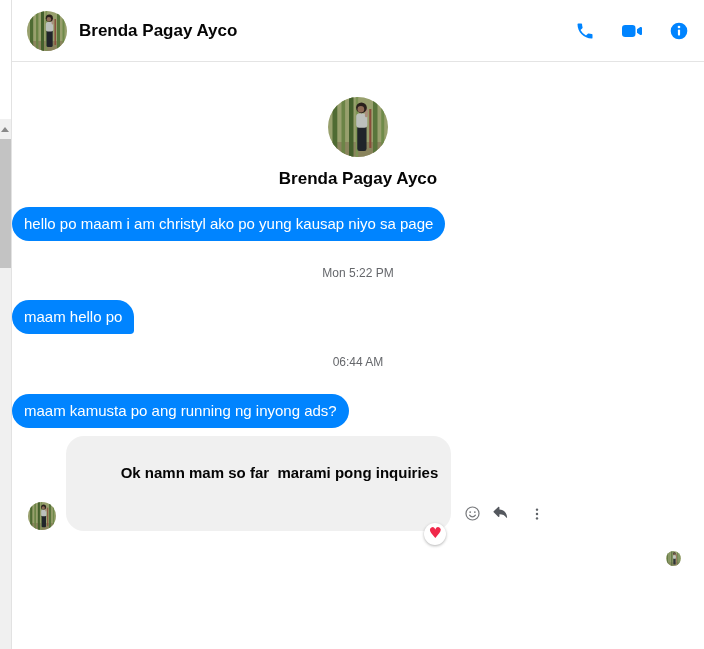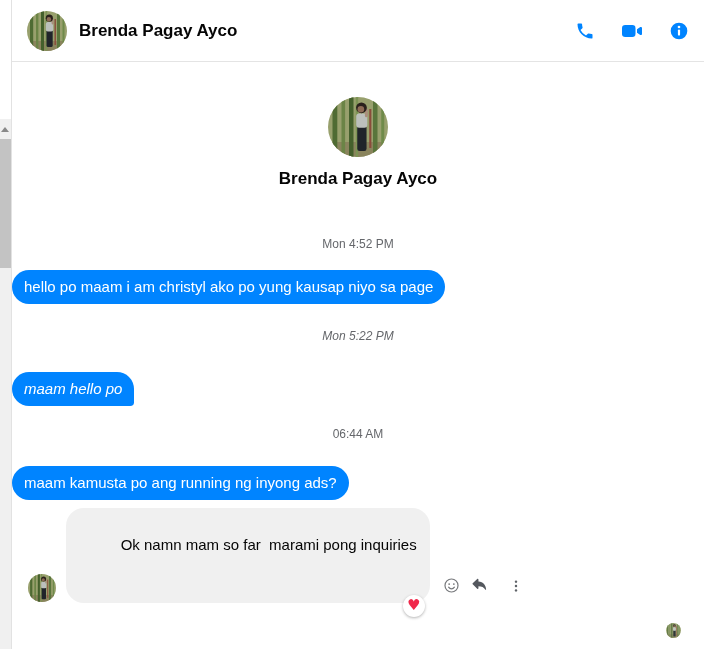--- a/index.html
+++ b/index.html
@@ -141,7 +141,6 @@
         <div class="profile-name">Brenda Pagay Ayco</div>
       </div>
 
-      <div class="timestamp ts-1">Mon 4:52 PM</div>
 
       <div class="row-sent m-1">
         <div class="bubble-sent">hello po maam i am christyl ako po yung kausap niyo sa page</div>

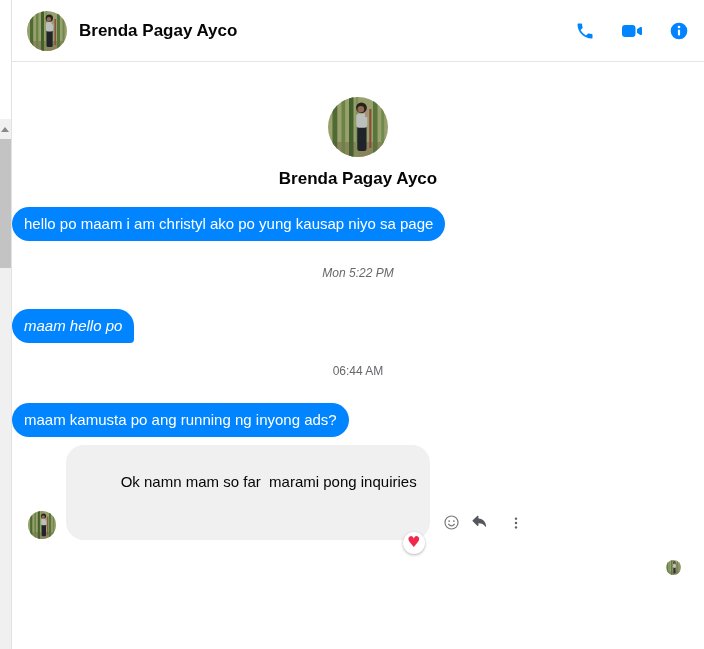--- a/index.html
+++ b/index.html
@@ -40,7 +40,7 @@
 
   .timestamp { text-align:center; font-size:12px; color:#65676b; line-height:15px; }
   .ts-1 { margin-top:48px; }
-  .ts-2 { margin-top:25px;font-style:italic; }
+  .ts-2 { margin-top:25px; }
   .ts-3 { margin-top:21px; }
 
   .row-sent { display:flex; justify-content:flex-start; padding-right:8px; }

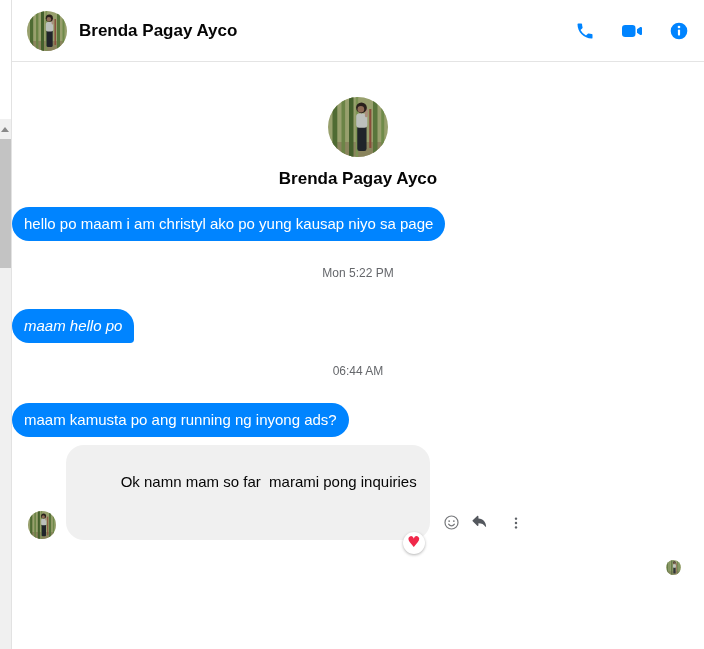--- a/index.html
+++ b/index.html
@@ -45,7 +45,7 @@
 
   .row-sent { display:flex; justify-content:flex-start; padding-right:8px; }
   .m-1 { margin-top:18px; }
-  .m-2 { margin-top:28px;font-style:italic; }
+  .m-2 { margin-top:19px; }
   .m-3 { margin-top:3px; }
   .m-4 { margin-top:24px; }
   .bubble-sent { background:#0084ff; color:#fff; font-size:15px; line-height:20px;

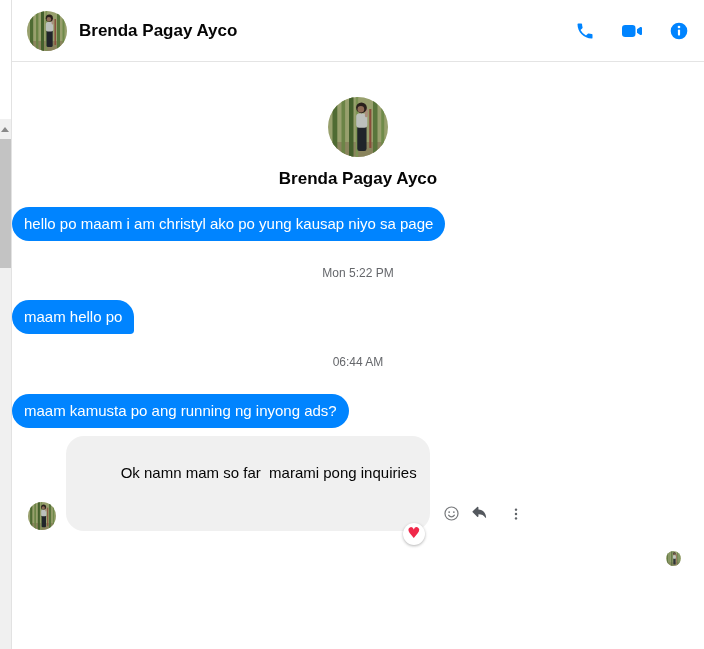--- a/index.html
+++ b/index.html
@@ -56,7 +56,7 @@
   .row-received { display:flex; align-items:flex-end; padding-left:16px; margin-top:8px; }
   .row-received .avatar { margin-bottom:1px; }
   .bubble-received { position:relative; background:#f0f0f0; color:#050505; font-size:15px;
-    line-height:20px; padding:7px 13px 8px; border-radius:18px; margin-left:10px; white-space:pre-wrap; }
+    line-height:20px; padding:7px 13px 8px; border-radius:18px; margin-left:10px; white-space:pre-wrap;font-weight:bold; }
   .reaction-badge { position:absolute; right:5px; bottom:-14px; width:22px; height:22px;
     background:#fff; border-radius:50%; box-shadow:0 1px 3px rgba(0,0,0,.3);
     display:flex; align-items:center; justify-content:center; cursor:pointer; }

